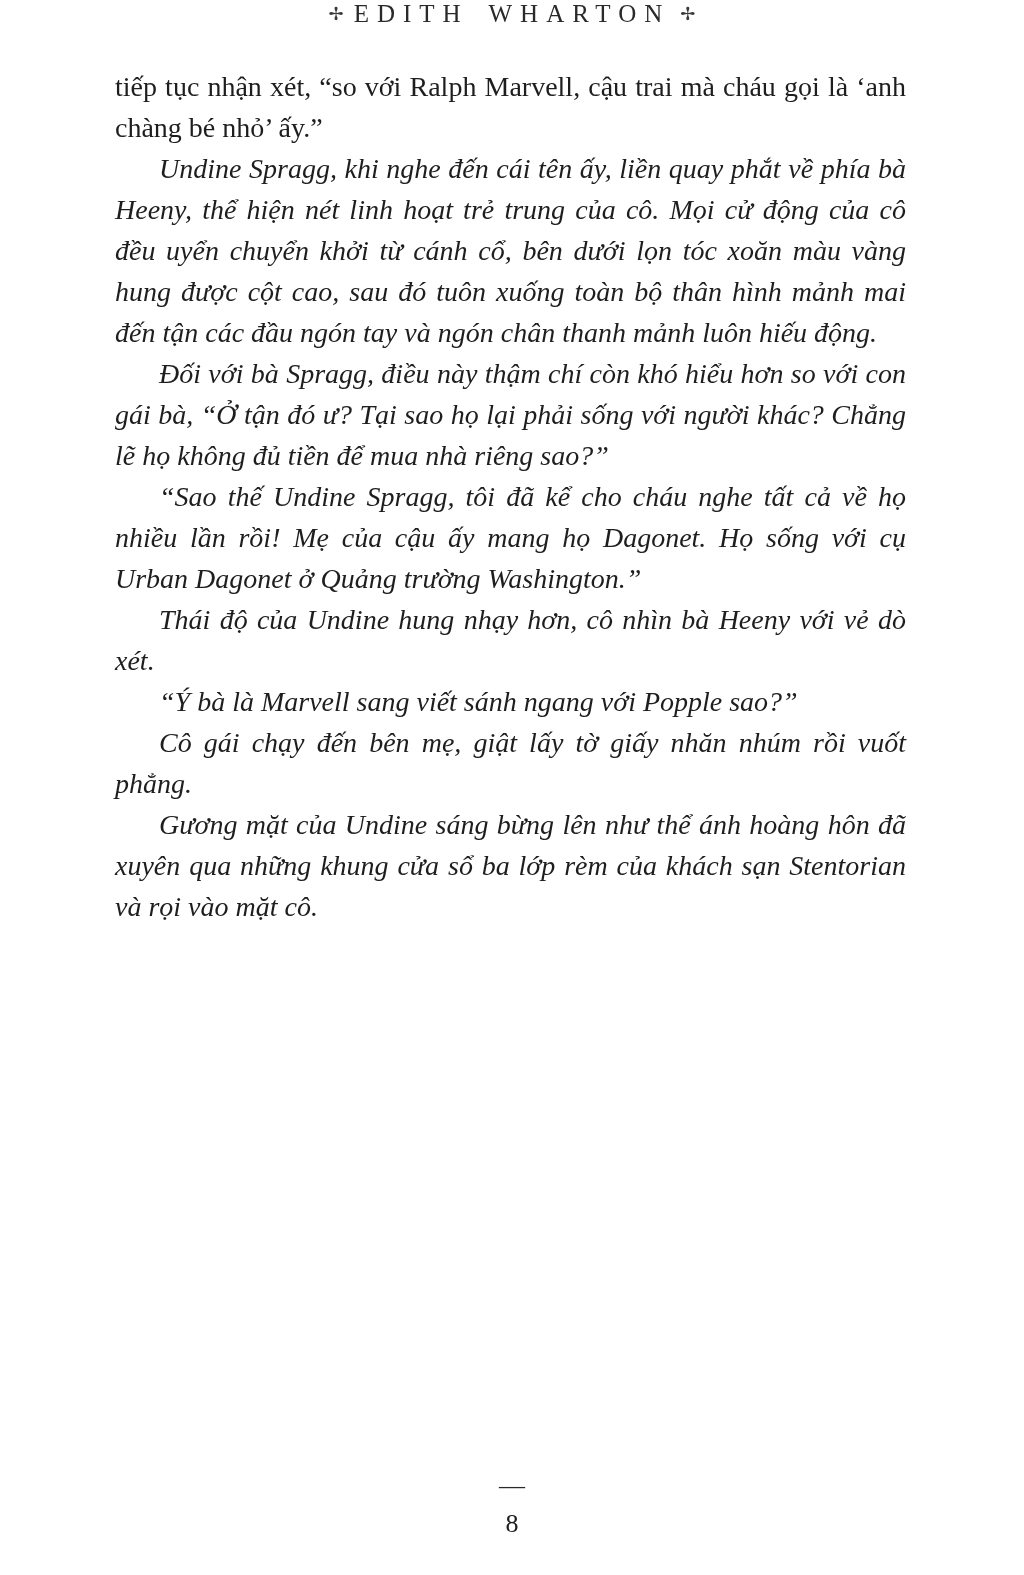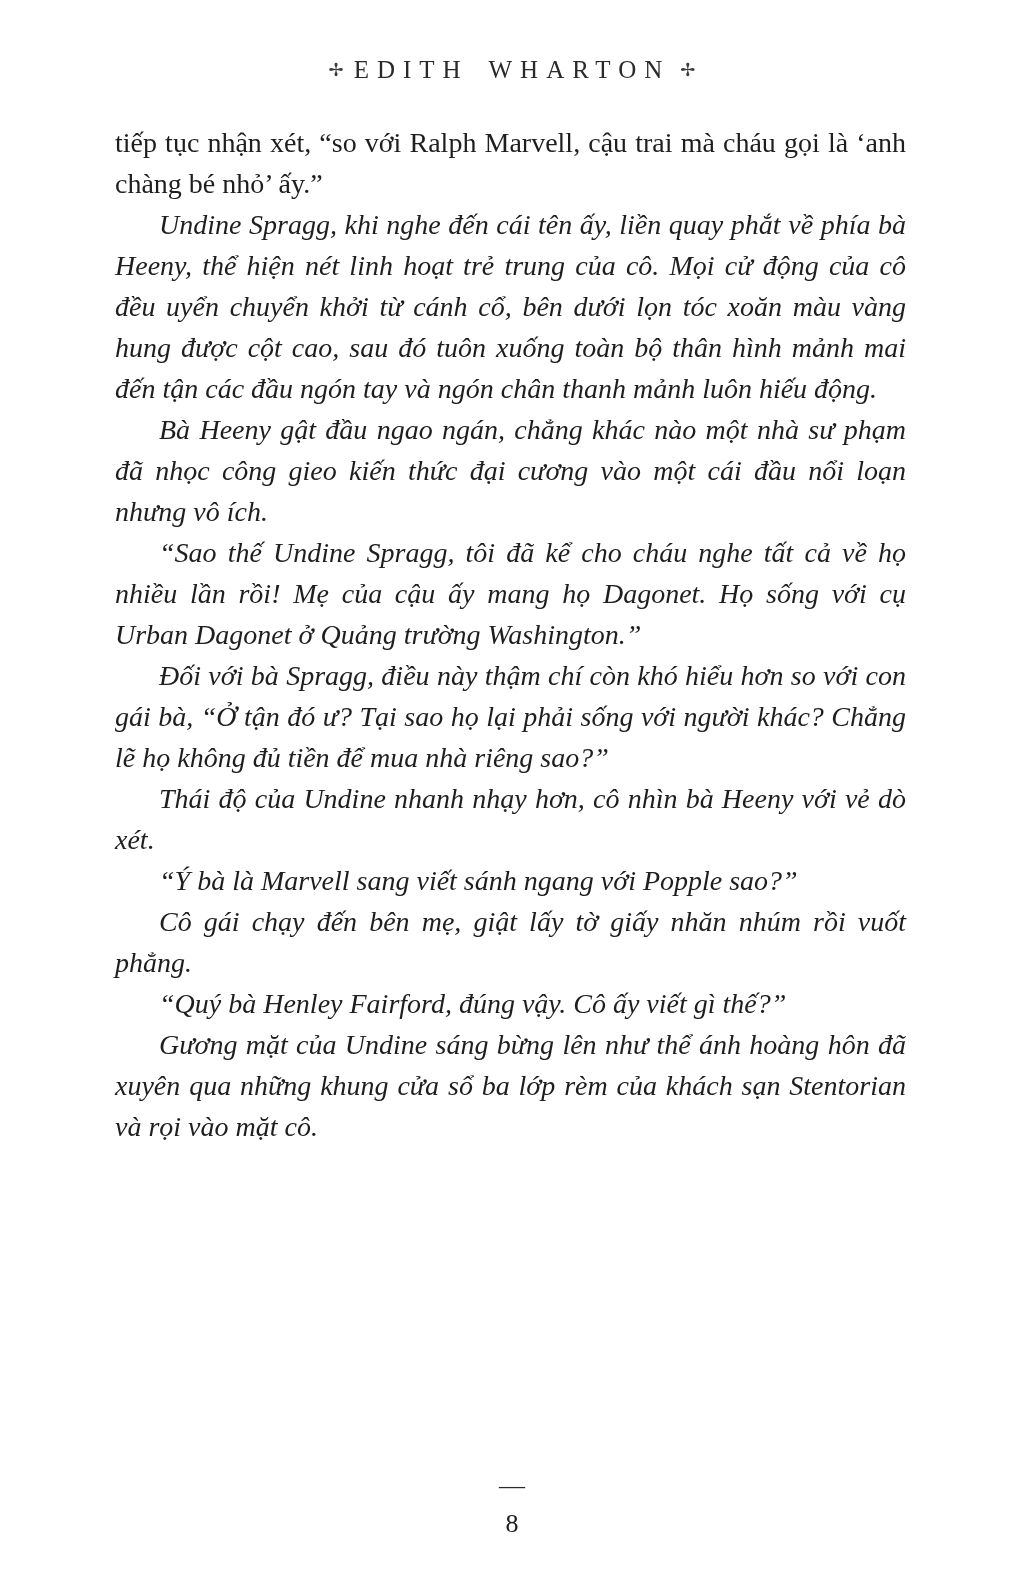--- a/index.html
+++ b/index.html
@@ -18,7 +18,6 @@
     box-sizing: border-box;
   }
   .running-header {
-    padding-top: 56px;
     text-align: center;
     font-size: 25px;
     letter-spacing: 8px;

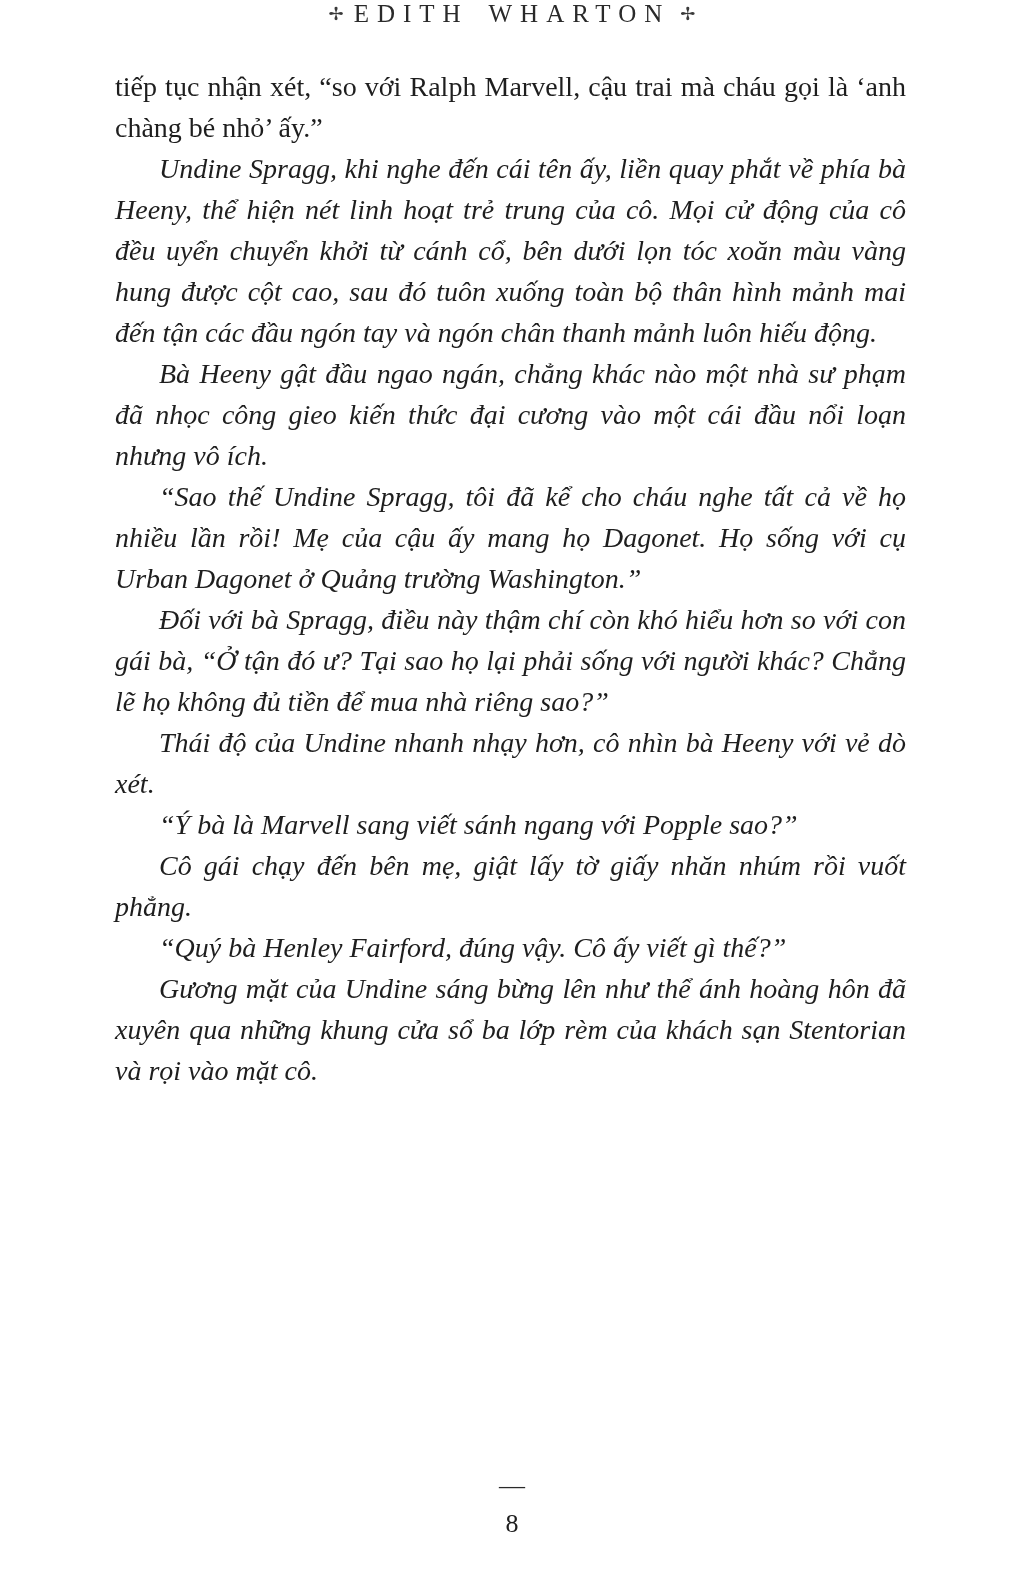--- a/index.html
+++ b/index.html
@@ -82,7 +82,6 @@
   <div class="body-text">
       <p class="">tiếp tục nhận xét, “so với Ralph Marvell, cậu trai mà cháu gọi là ‘anh chàng bé nhỏ’ ấy.”</p>
       <p class="indent">Undine Spragg, khi nghe đến cái tên ấy, liền quay phắt về phía bà Heeny, thể hiện nét linh hoạt trẻ trung của cô. Mọi cử động của cô đều uyển chuyển khởi từ cánh cổ, bên dưới lọn tóc xoăn màu vàng hung được cột cao, sau đó tuôn xuống toàn bộ thân hình mảnh mai đến tận các đầu ngón tay và ngón chân thanh mảnh luôn hiếu động.</p>
-      <p class="indent">Bà Heeny gật đầu ngao ngán, chẳng khác nào một nhà sư phạm đã nhọc công gieo kiến thức đại cương vào một cái đầu nổi loạn nhưng vô ích.</p>
       <p class="indent">“Sao thế Undine Spragg, tôi đã kể cho cháu nghe tất cả về họ nhiều lần rồi! Mẹ của cậu ấy mang họ Dagonet. Họ sống với cụ Urban Dagonet ở Quảng trường Washington.”</p>
       <p class="indent">Đối với bà Spragg, điều này thậm chí còn khó hiểu hơn so với con gái bà, “Ở tận đó ư? Tại sao họ lại phải sống với người khác? Chẳng lẽ họ không đủ tiền để mua nhà riêng sao?”</p>
       <p class="indent">Thái độ của Undine nhanh nhạy hơn, cô nhìn bà Heeny với vẻ dò xét.</p>

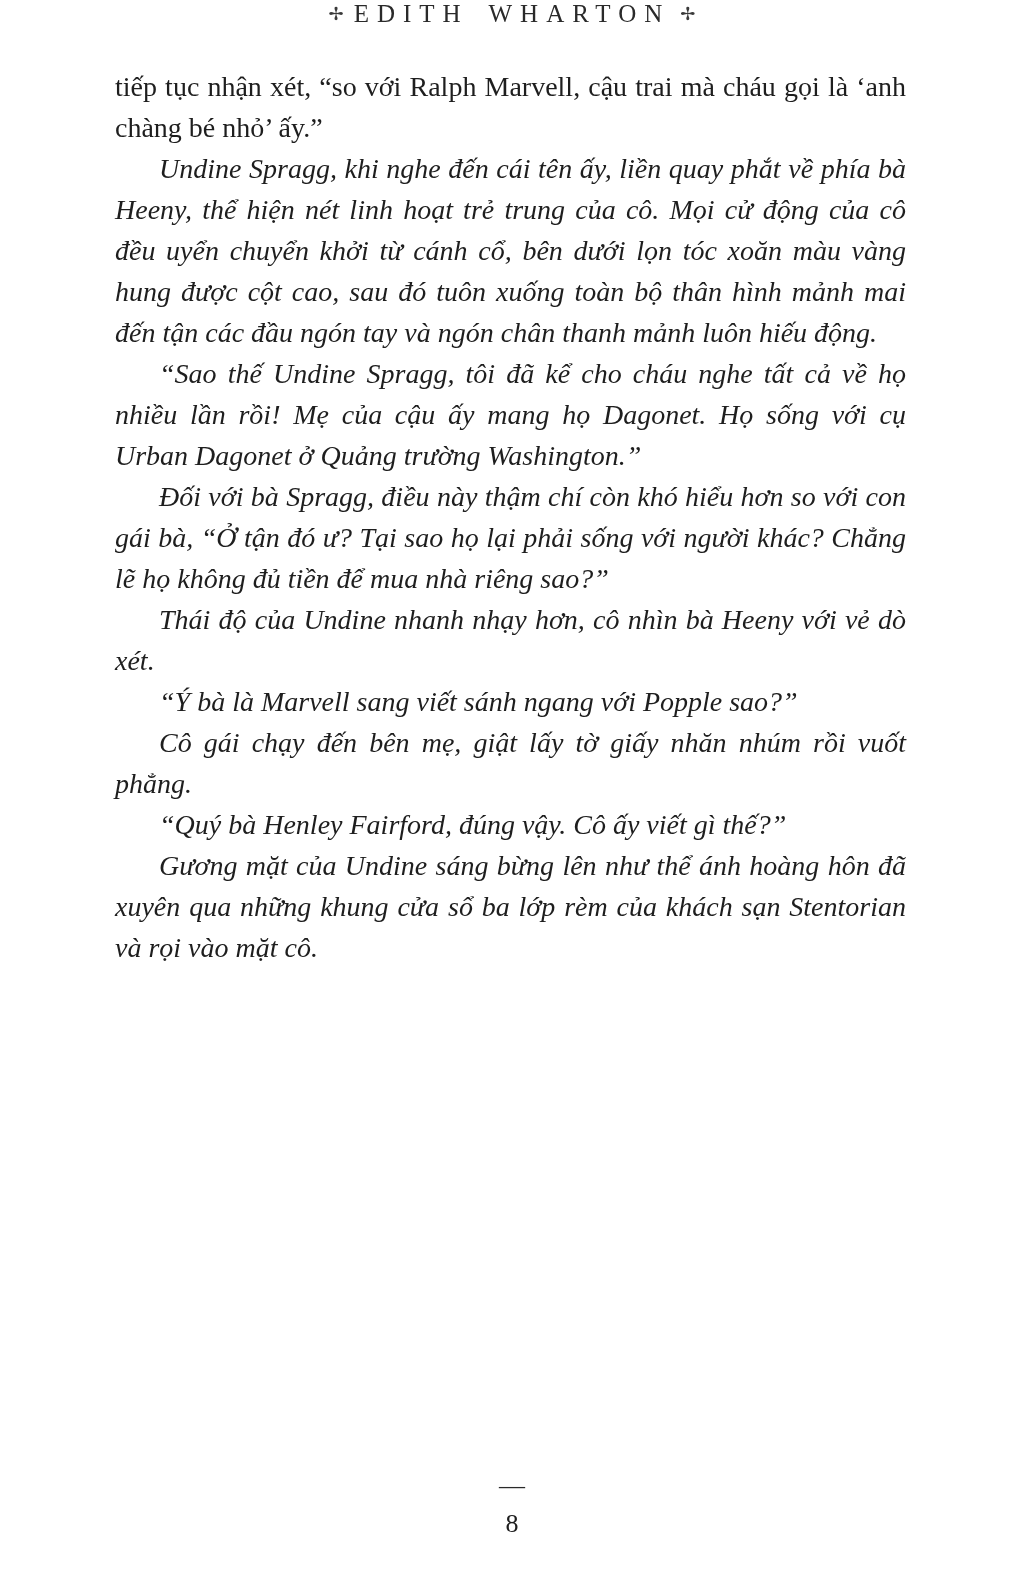--- a/index.html
+++ b/index.html
@@ -82,8 +82,8 @@
   <div class="body-text">
       <p class="">tiếp tục nhận xét, “so với Ralph Marvell, cậu trai mà cháu gọi là ‘anh chàng bé nhỏ’ ấy.”</p>
       <p class="indent">Undine Spragg, khi nghe đến cái tên ấy, liền quay phắt về phía bà Heeny, thể hiện nét linh hoạt trẻ trung của cô. Mọi cử động của cô đều uyển chuyển khởi từ cánh cổ, bên dưới lọn tóc xoăn màu vàng hung được cột cao, sau đó tuôn xuống toàn bộ thân hình mảnh mai đến tận các đầu ngón tay và ngón chân thanh mảnh luôn hiếu động.</p>
+      <p class="indent">Đối với bà Spragg, điều này thậm chí còn khó hiểu hơn so với con gái bà, “Ở tận đó ư? Tại sao họ lại phải sống với người khác? Chẳng lẽ họ không đủ tiền để mua nhà riêng sao?”</p>
       <p class="indent">“Sao thế Undine Spragg, tôi đã kể cho cháu nghe tất cả về họ nhiều lần rồi! Mẹ của cậu ấy mang họ Dagonet. Họ sống với cụ Urban Dagonet ở Quảng trường Washington.”</p>
-      <p class="indent">Đối với bà Spragg, điều này thậm chí còn khó hiểu hơn so với con gái bà, “Ở tận đó ư? Tại sao họ lại phải sống với người khác? Chẳng lẽ họ không đủ tiền để mua nhà riêng sao?”</p>
       <p class="indent">Thái độ của Undine nhanh nhạy hơn, cô nhìn bà Heeny với vẻ dò xét.</p>
       <p class="indent">“Ý bà là Marvell sang viết sánh ngang với Popple sao?”</p>
       <p class="indent">Cô gái chạy đến bên mẹ, giật lấy tờ giấy nhăn nhúm rồi vuốt phẳng.</p>

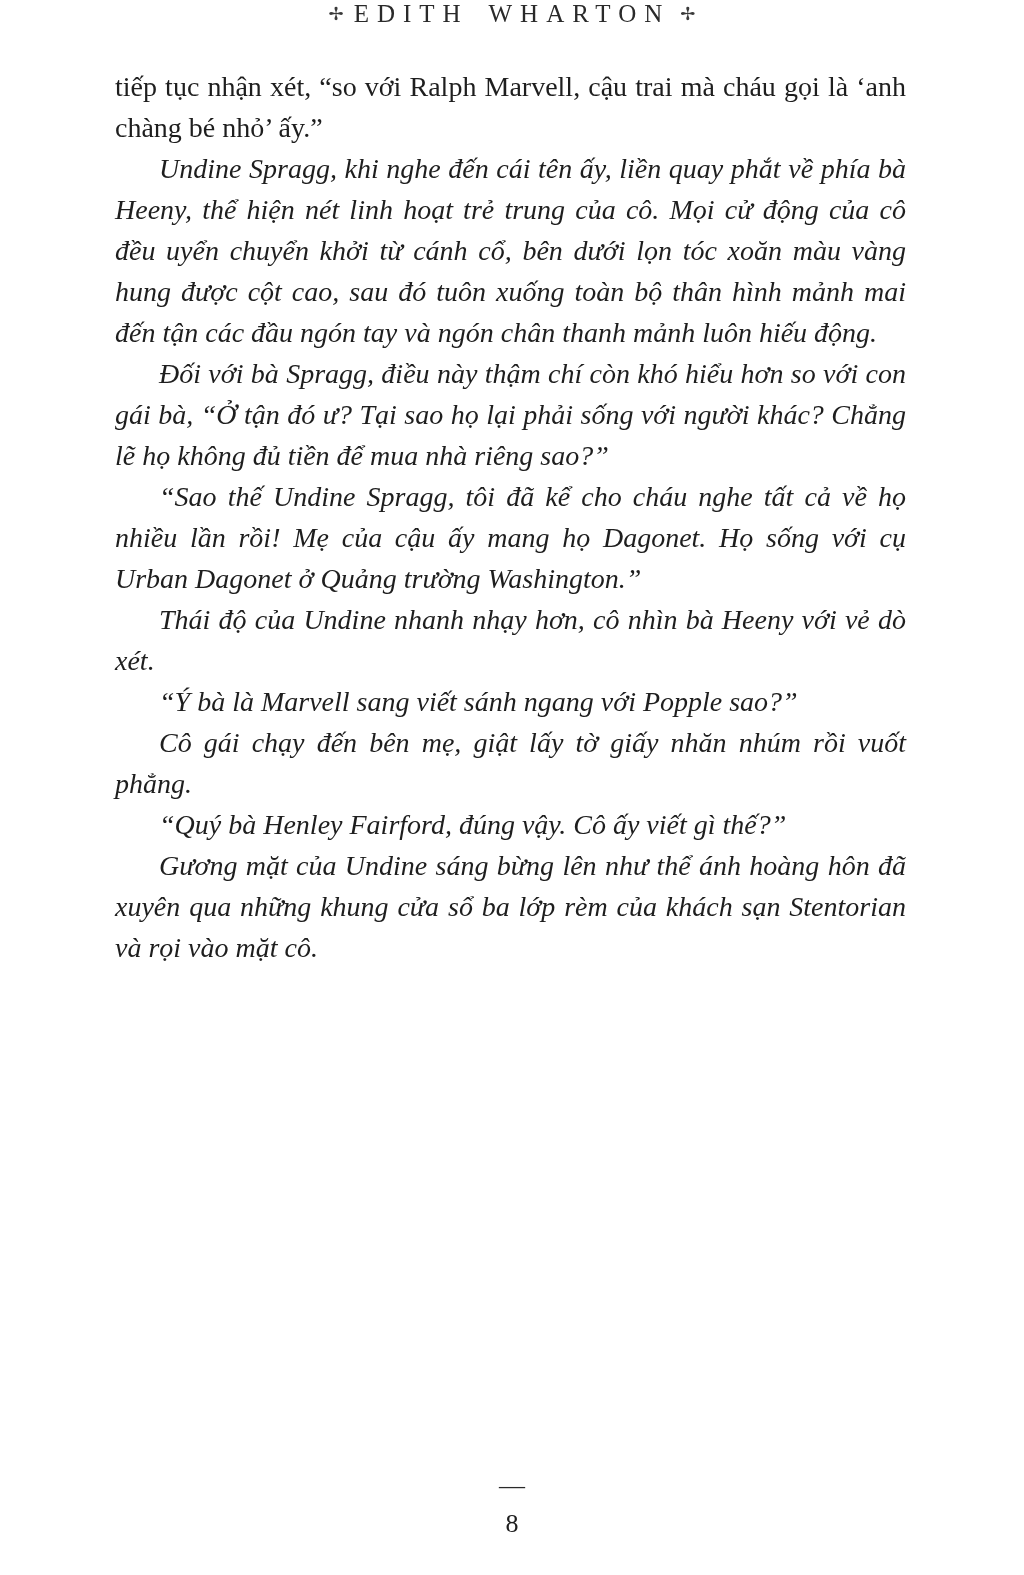--- a/index.html
+++ b/index.html
@@ -84,7 +84,7 @@
       <p class="indent">Undine Spragg, khi nghe đến cái tên ấy, liền quay phắt về phía bà Heeny, thể hiện nét linh hoạt trẻ trung của cô. Mọi cử động của cô đều uyển chuyển khởi từ cánh cổ, bên dưới lọn tóc xoăn màu vàng hung được cột cao, sau đó tuôn xuống toàn bộ thân hình mảnh mai đến tận các đầu ngón tay và ngón chân thanh mảnh luôn hiếu động.</p>
       <p class="indent">Đối với bà Spragg, điều này thậm chí còn khó hiểu hơn so với con gái bà, “Ở tận đó ư? Tại sao họ lại phải sống với người khác? Chẳng lẽ họ không đủ tiền để mua nhà riêng sao?”</p>
       <p class="indent">“Sao thế Undine Spragg, tôi đã kể cho cháu nghe tất cả về họ nhiều lần rồi! Mẹ của cậu ấy mang họ Dagonet. Họ sống với cụ Urban Dagonet ở Quảng trường Washington.”</p>
-      <p class="indent">Thái độ của Undine nhanh nhạy hơn, cô nhìn bà Heeny với vẻ dò xét.</p>
+      <p class="indent">Thái độ của Undine hung nhạy hơn, cô nhìn bà Heeny với vẻ dò xét.</p>
       <p class="indent">“Ý bà là Marvell sang viết sánh ngang với Popple sao?”</p>
       <p class="indent">Cô gái chạy đến bên mẹ, giật lấy tờ giấy nhăn nhúm rồi vuốt phẳng.</p>
       <p class="indent">“Quý bà Henley Fairford, đúng vậy. Cô ấy viết gì thế?”</p>

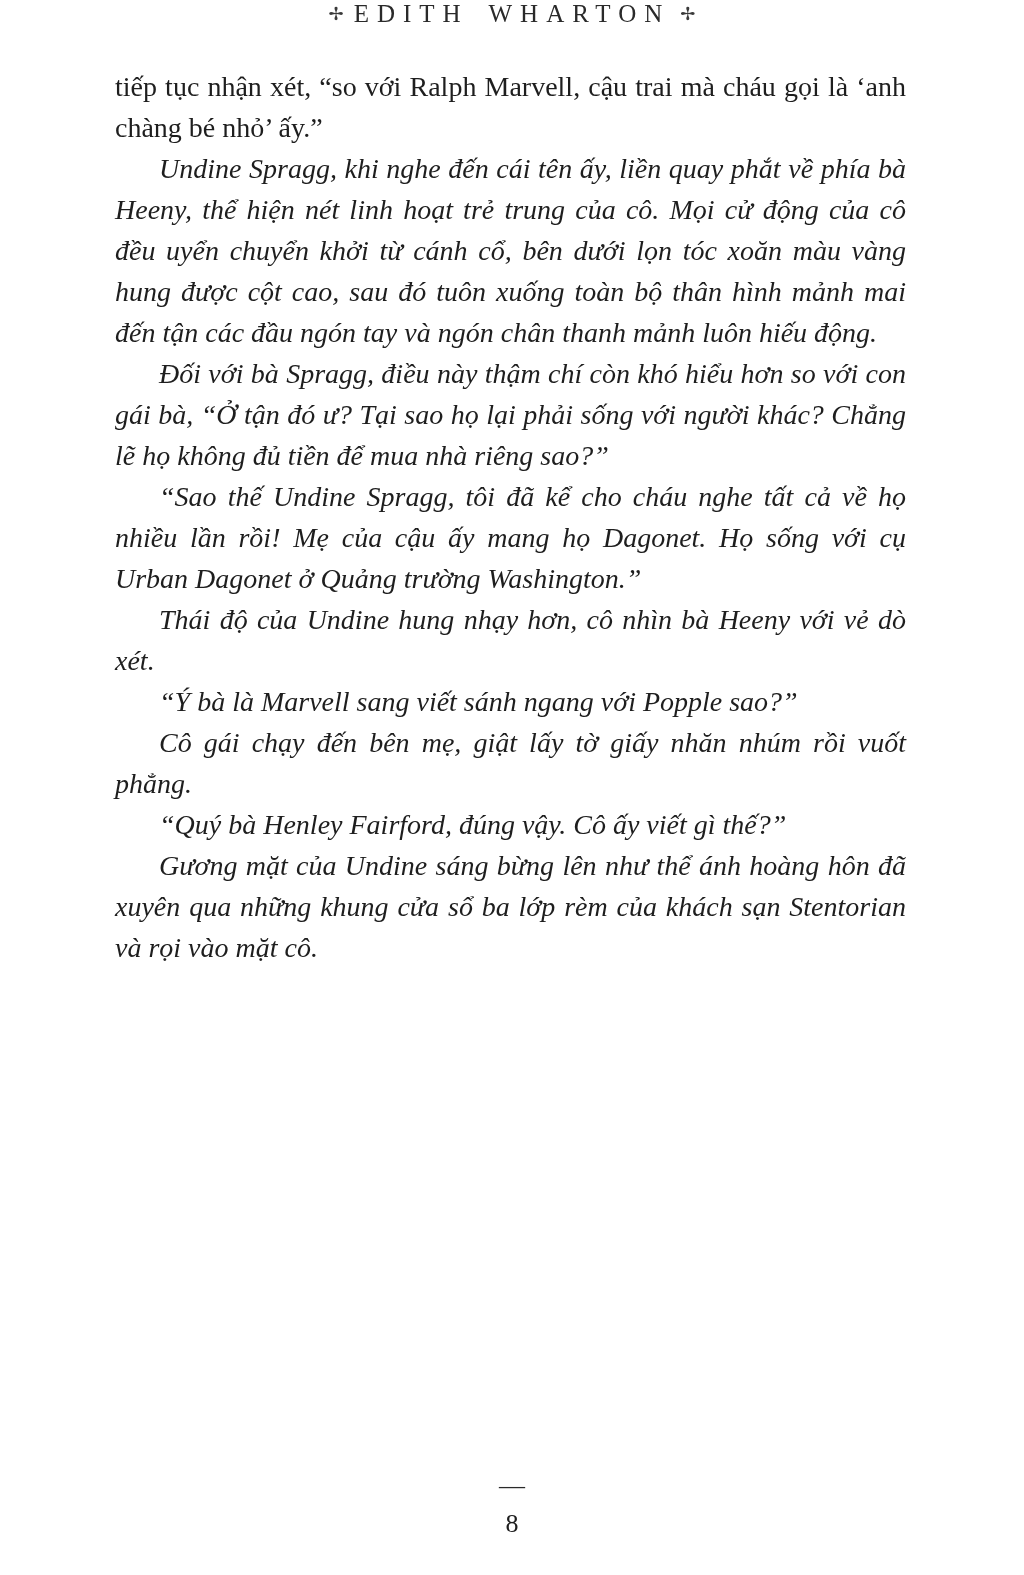--- a/index.html
+++ b/index.html
@@ -87,7 +87,6 @@
       <p class="indent">Thái độ của Undine hung nhạy hơn, cô nhìn bà Heeny với vẻ dò xét.</p>
       <p class="indent">“Ý bà là Marvell sang viết sánh ngang với Popple sao?”</p>
       <p class="indent">Cô gái chạy đến bên mẹ, giật lấy tờ giấy nhăn nhúm rồi vuốt phẳng.</p>
-      <p class="indent">“Quý bà Henley Fairford, đúng vậy. Cô ấy viết gì thế?”</p>
       <p class="indent">Gương mặt của Undine sáng bừng lên như thể ánh hoàng hôn đã xuyên qua những khung cửa sổ ba lớp rèm của khách sạn Stentorian và rọi vào mặt cô.</p>
     </div>
 

